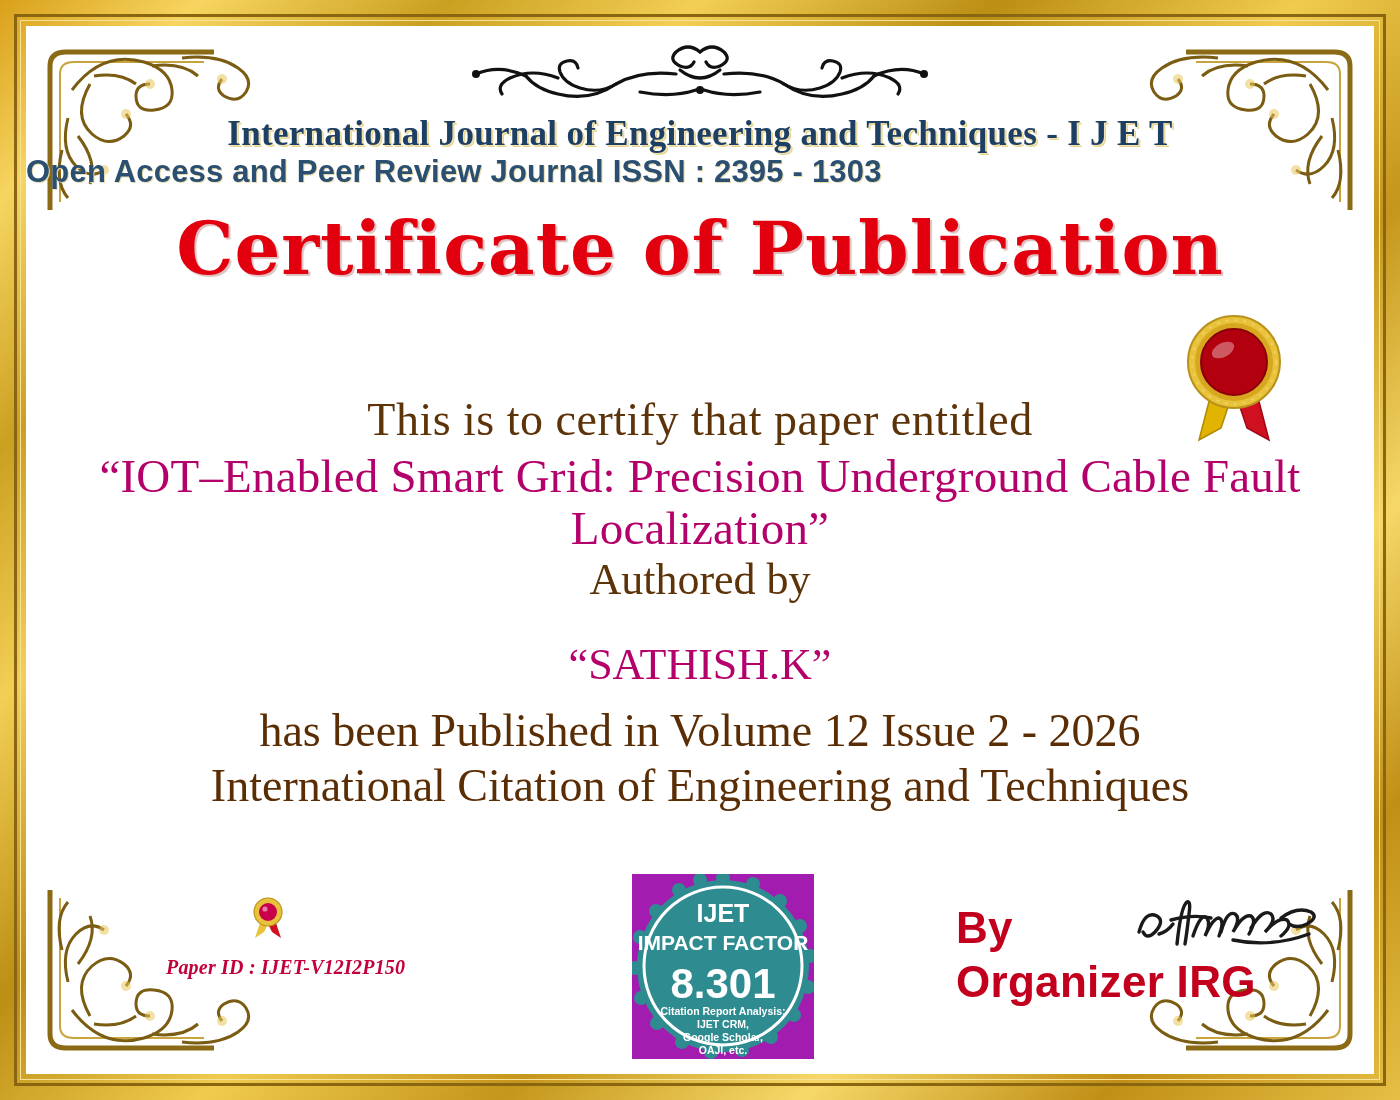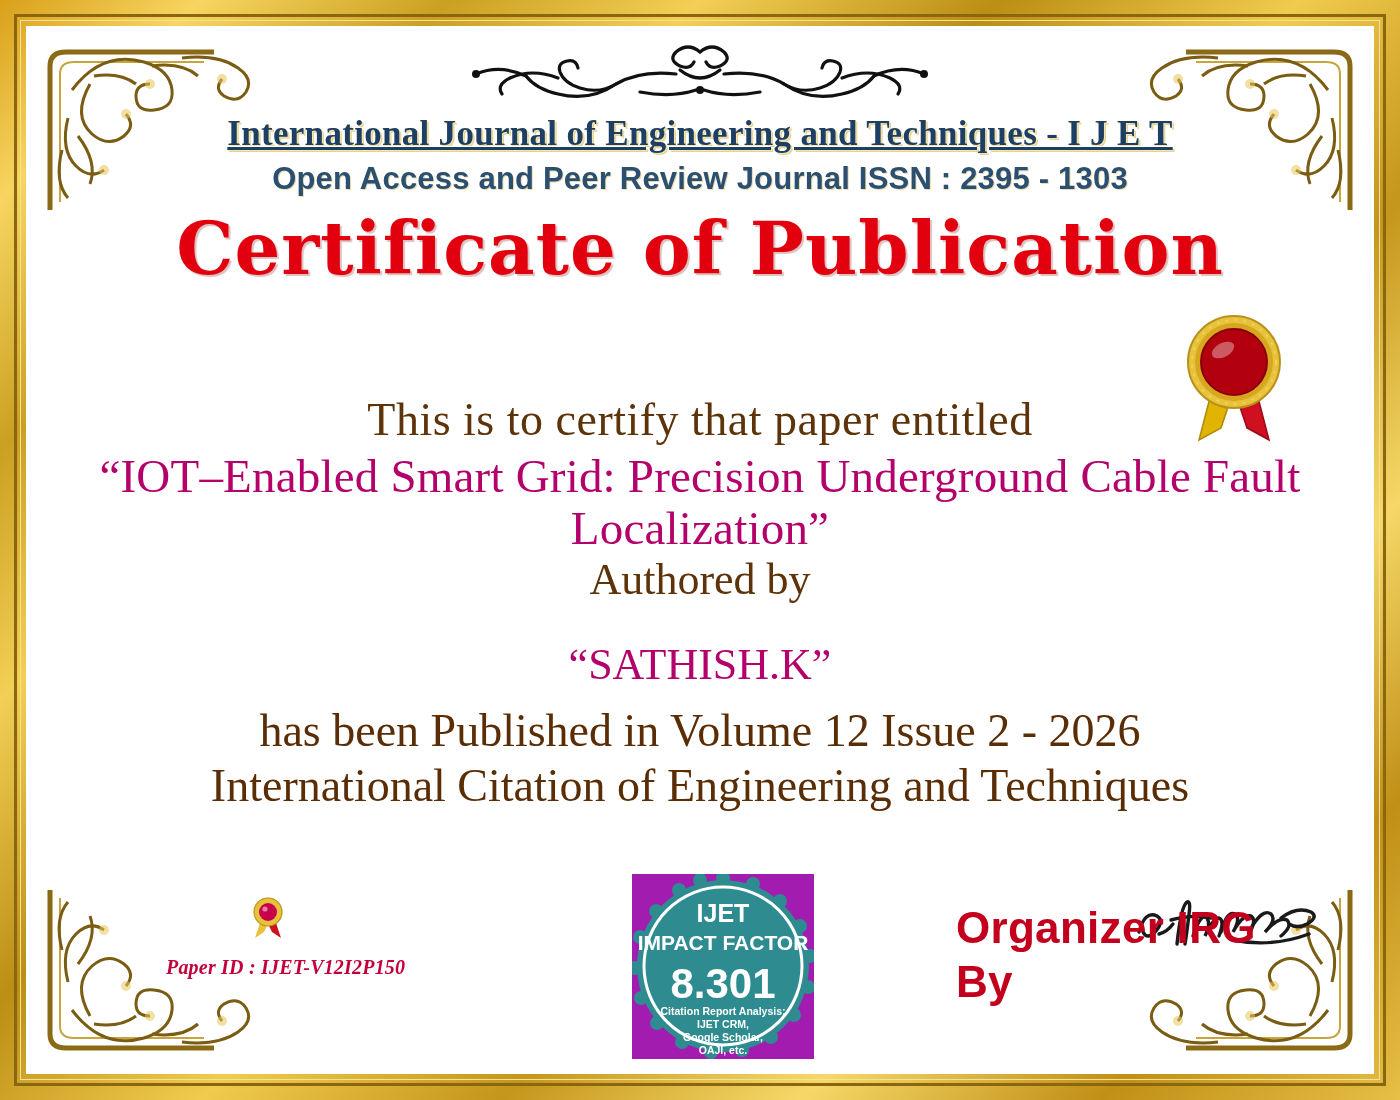--- a/index.html
+++ b/index.html
@@ -86,7 +86,6 @@
        1px 1px 0 #f3e4b0,
        2px 2px 0 #e7d391,
       -1px -1px 0 #ffffff;
-    text-decoration: underline;
   }
 
   .journal-sub {

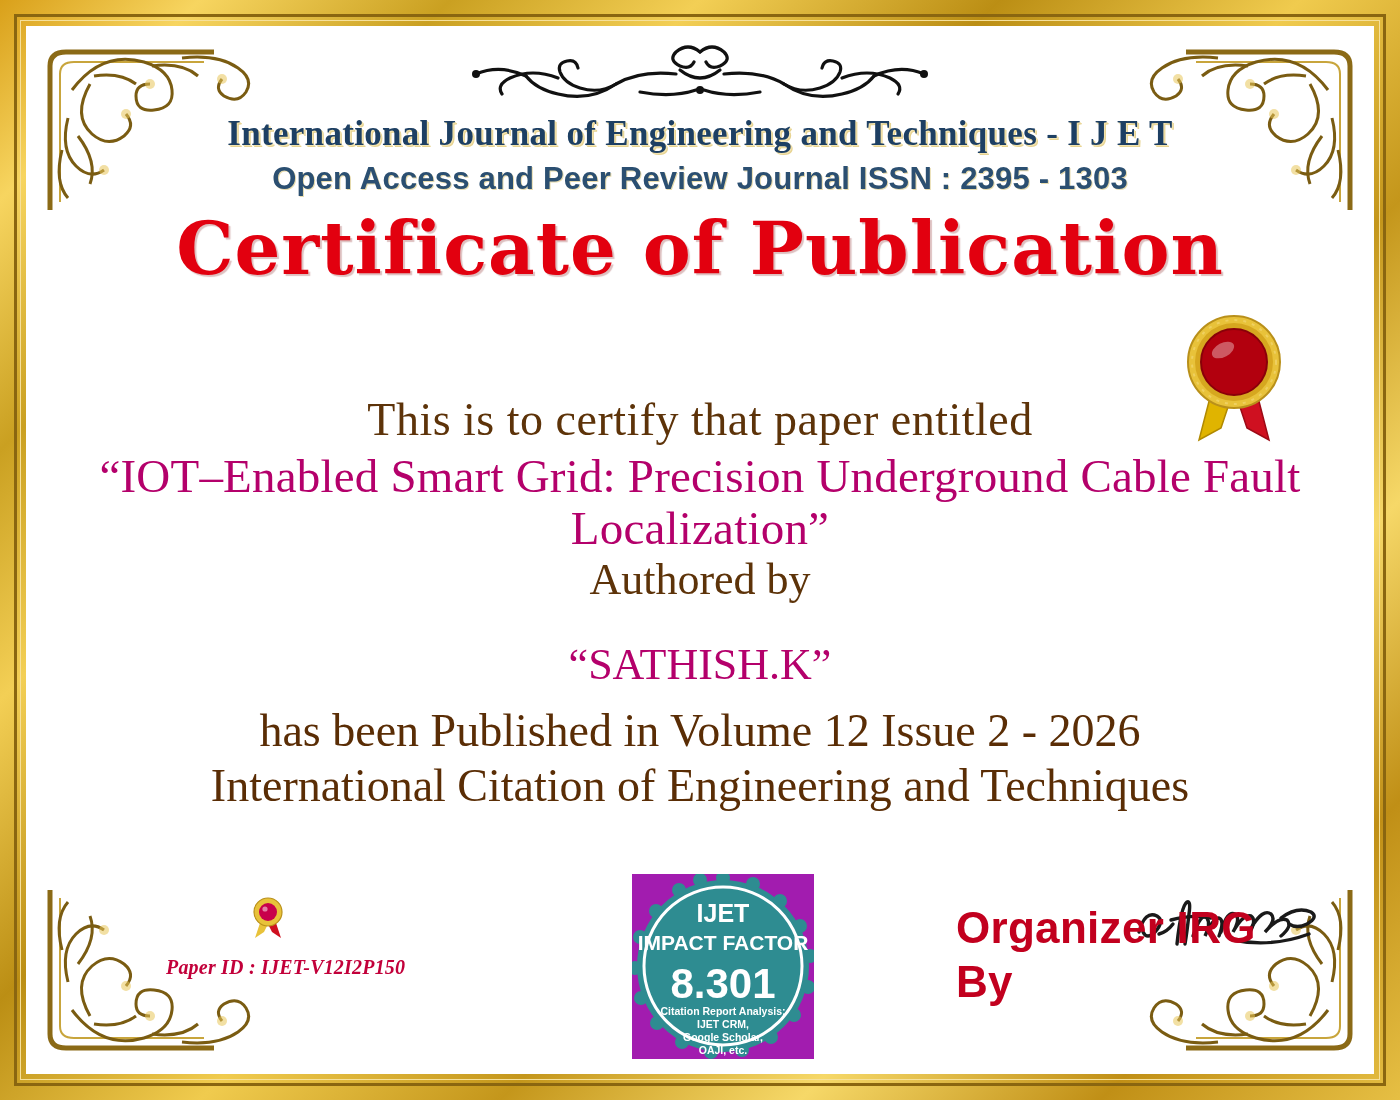--- a/index.html
+++ b/index.html
@@ -90,10 +90,10 @@
 
   .journal-sub {
     position: absolute;
-    top: 135px;
+    top: 128px;
     left: 0;
     right: 0;
-    text-align: center;
+    text-align: left;
     font-family: "Liberation Sans", sans-serif;
     font-weight: bold;
     font-size: 31px;

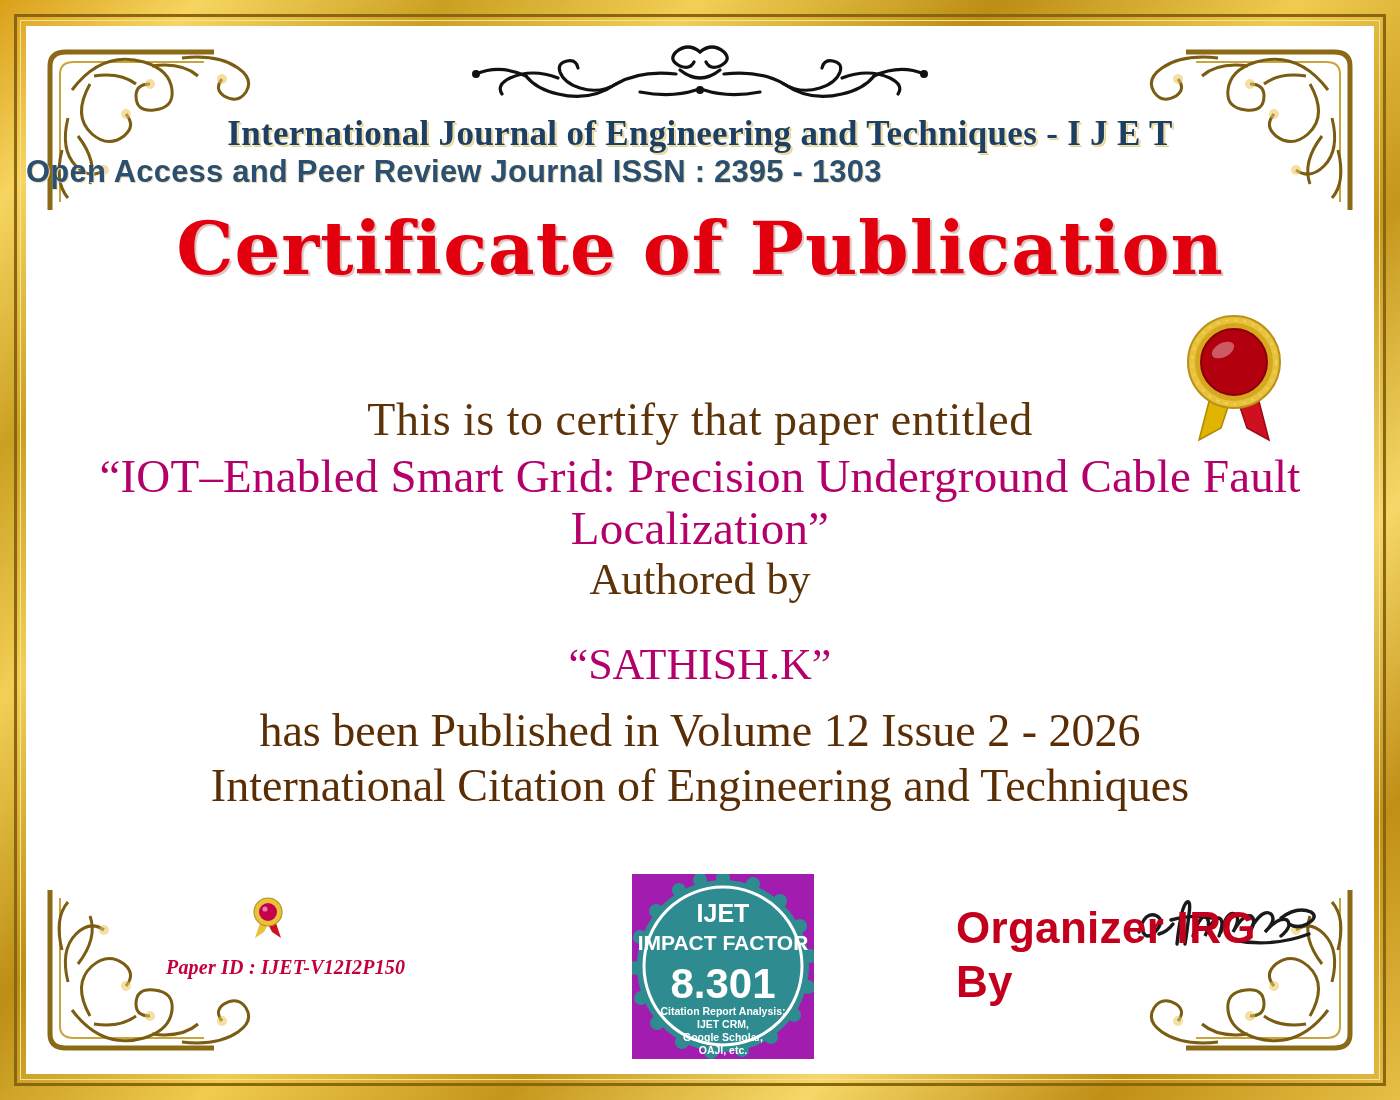--- a/index.html
+++ b/index.html
@@ -443,8 +443,8 @@
       </svg>
     </div>
     <div class="by-block">
+      <div>By</div>
       <div>Organizer IRG</div>
-      <div>By</div>
     </div>
 
   </div>

